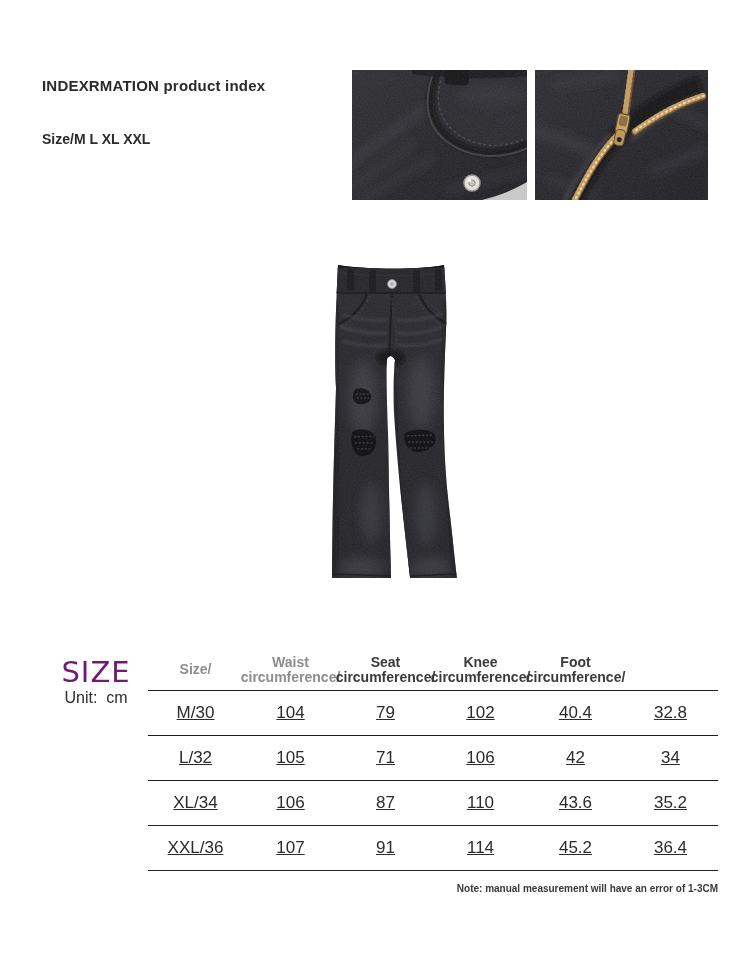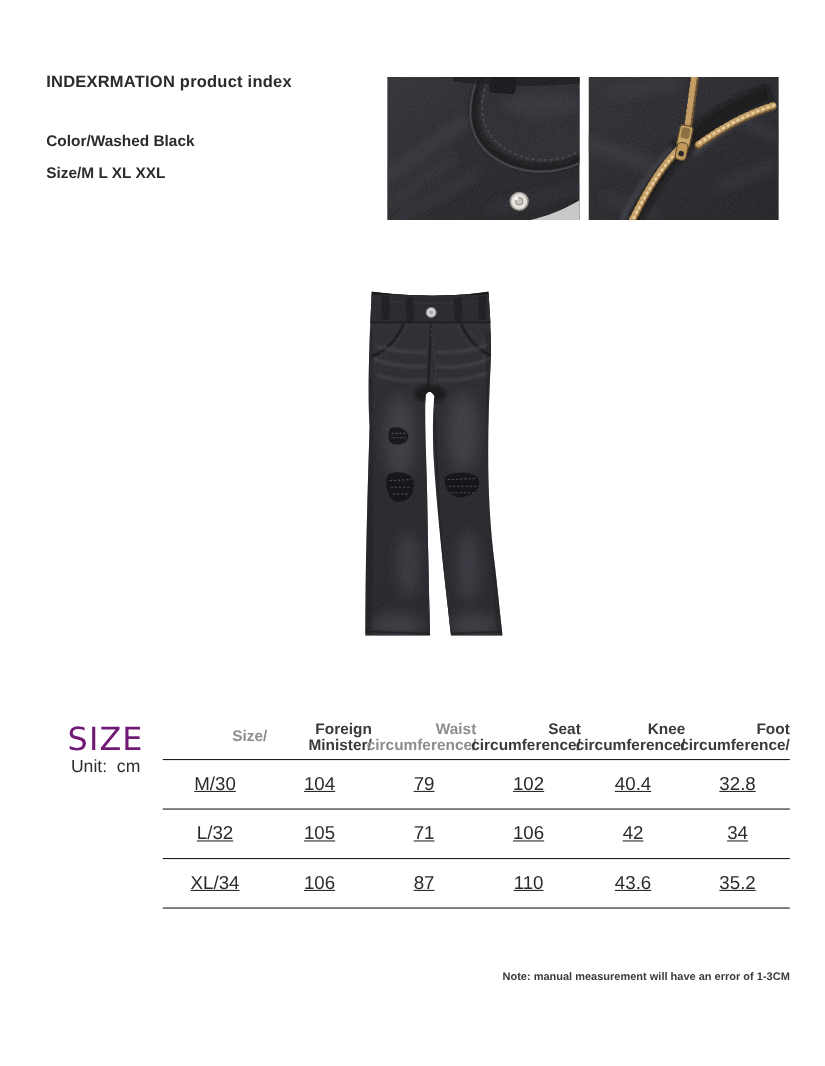--- a/index.html
+++ b/index.html
@@ -9,7 +9,7 @@
   }
   
   .info{position:absolute;left:42px;top:63px;}
-  .info h1{font-size:15px;font-weight:bold;margin:3px 0 38px 0;letter-spacing:.2px;color:#2b2b2b;}
+  .info h1{font-size:15px;font-weight:bold;margin:14px 0 38px 0;letter-spacing:.2px;color:#2b2b2b;}
   .info p{font-size:14px;font-weight:bold;margin:0 0 15px 0;line-height:14px;color:#2b2b2b;}
   
   .details{position:absolute;left:352px;top:70px;display:flex;gap:8px;}

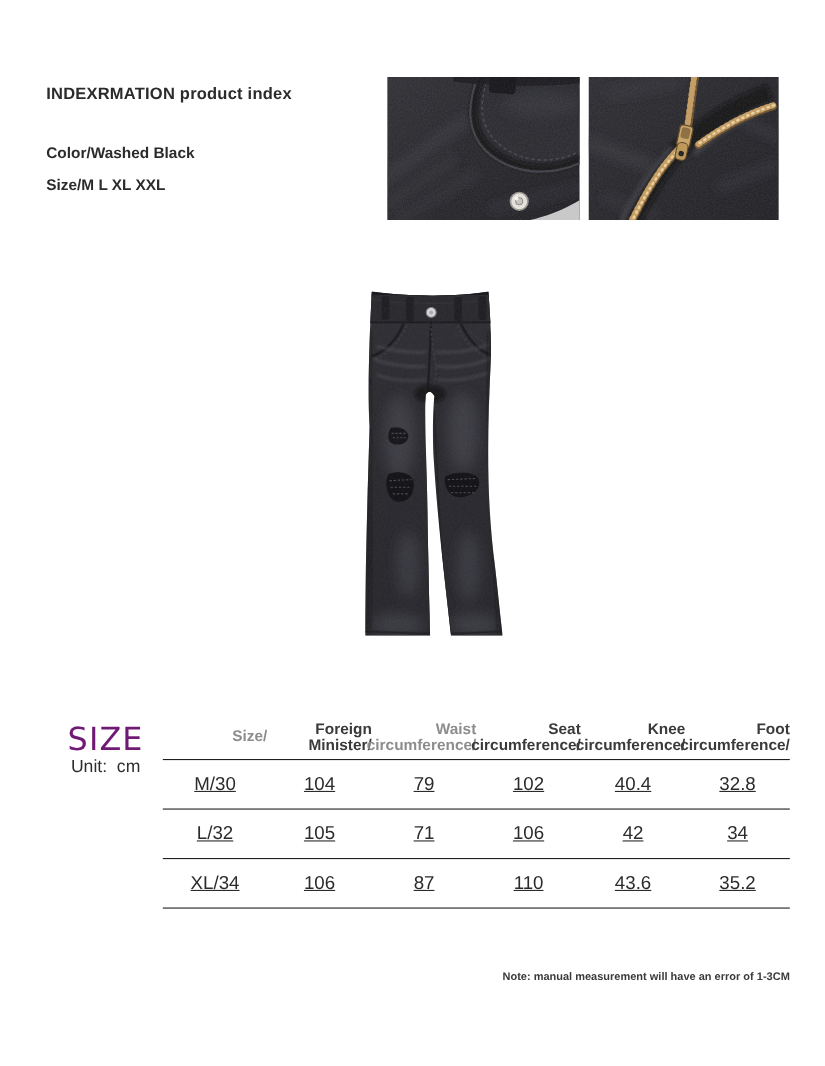--- a/index.html
+++ b/index.html
@@ -36,7 +36,6 @@
 
 <section class="info">
   <h1>INDEXRMATION product index</h1>
-  <p>Color/Washed Black</p>
   <p>Size/M L XL XXL</p>
 </section>
 

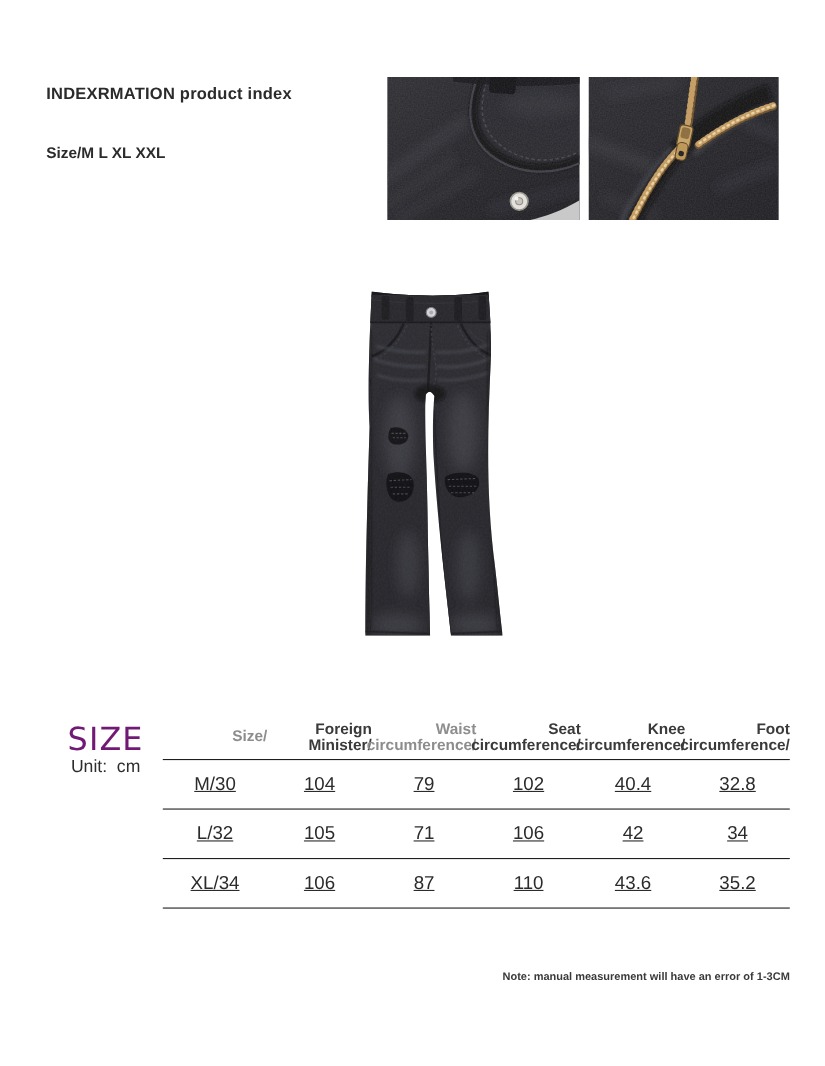--- a/index.html
+++ b/index.html
@@ -22,7 +22,7 @@
   .size-unit{font-size:16px;color:#2d2d2d;margin-top:1px;white-space:pre;}
   .size-table{position:absolute;left:148px;top:649px;width:570px;}
   .thead{display:grid;grid-template-columns:repeat(6,95px);height:41px;border-bottom:1.5px solid #1e1e1e;}
-  .th{display:flex;flex-direction:column;align-items:flex-end;justify-content:center;
+  .th{display:flex;flex-direction:column;align-items:center;justify-content:center;
       font-size:14px;font-weight:bold;line-height:15px;color:#3a3a3a;}
   .th span{white-space:nowrap;flex:0 0 auto;}
   .th.muted{color:#8d8d8d;}

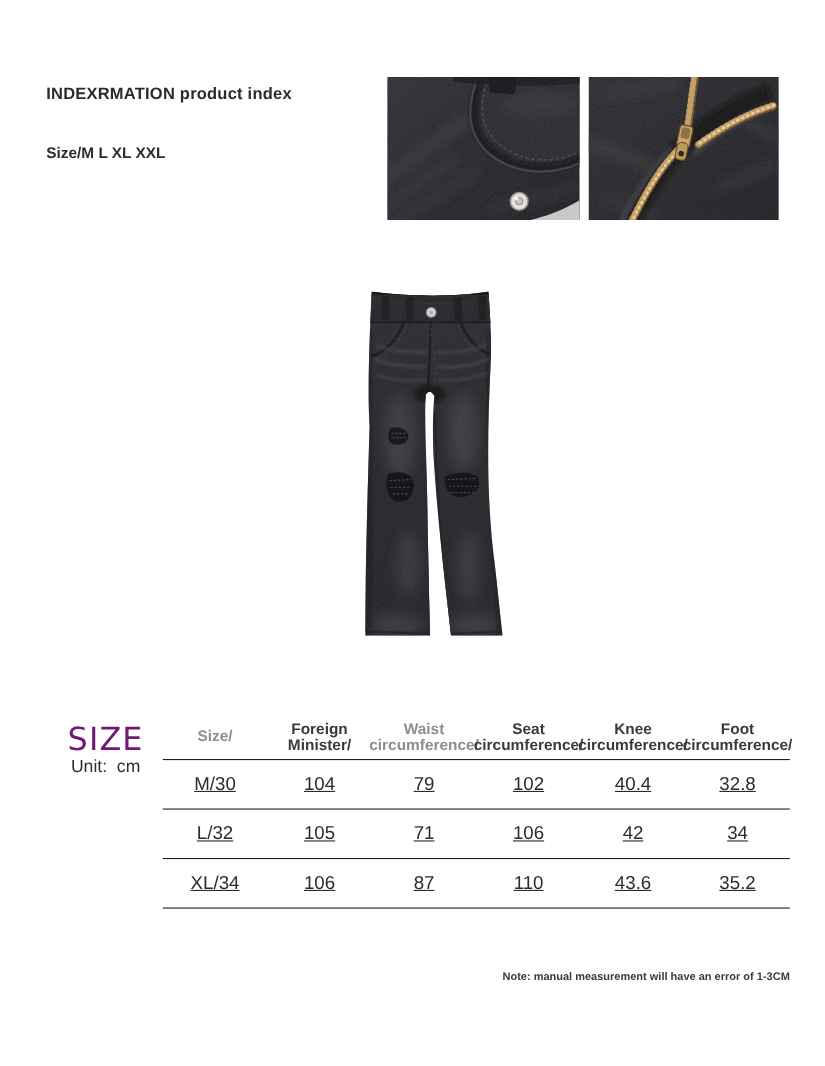--- a/index.html
+++ b/index.html
@@ -243,10 +243,6 @@
     <div class="th muted">
       <span>Size/</span>
     </div>
-    <div class="th">
-      <span>Foreign</span>
-      <span>Minister/</span>
-    </div>
     <div class="th muted">
       <span>Waist</span>
       <span>circumference/</span>

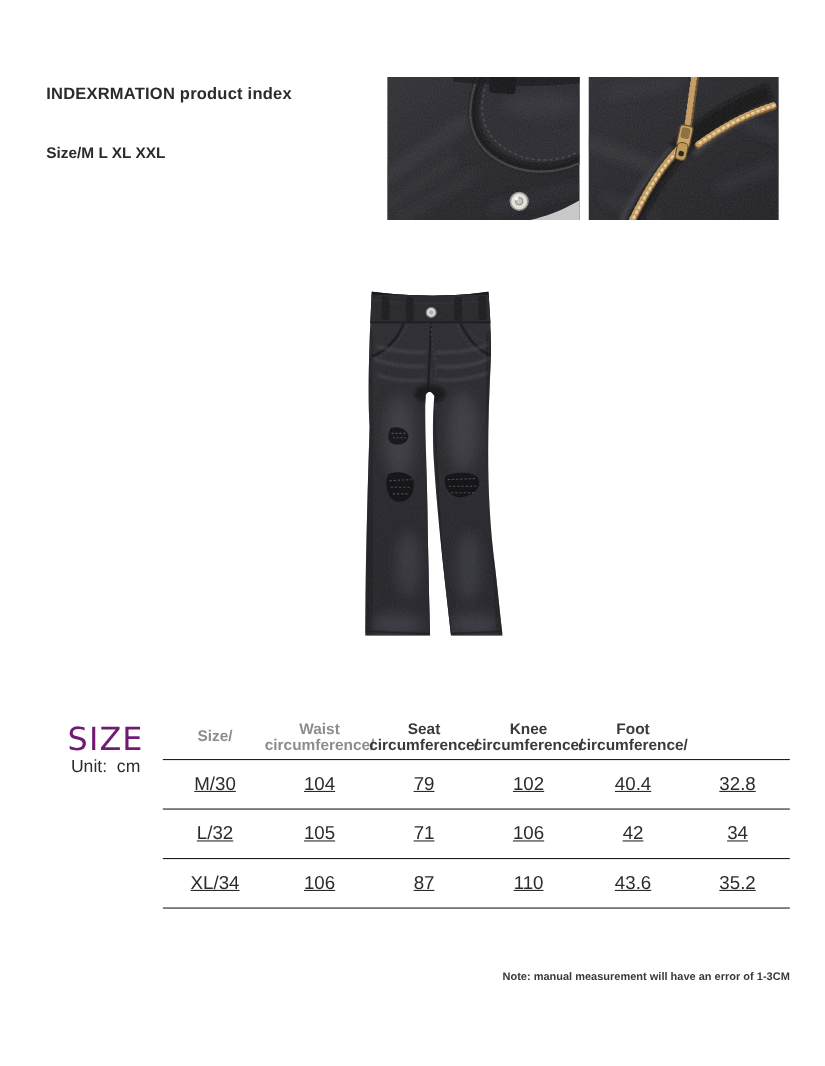--- a/index.html
+++ b/index.html
@@ -288,6 +288,14 @@
     <div class="td">35.2</div>
   </div>
 
+  <div class="tr">
+    <div class="td">XXL/36</div>
+    <div class="td">107</div>
+    <div class="td">91</div>
+    <div class="td">114</div>
+    <div class="td">45.2</div>
+    <div class="td">36.4</div>
+  </div>
 </div>
 
 <div class="note">Note: manual measurement will have an error of 1-3CM</div>

